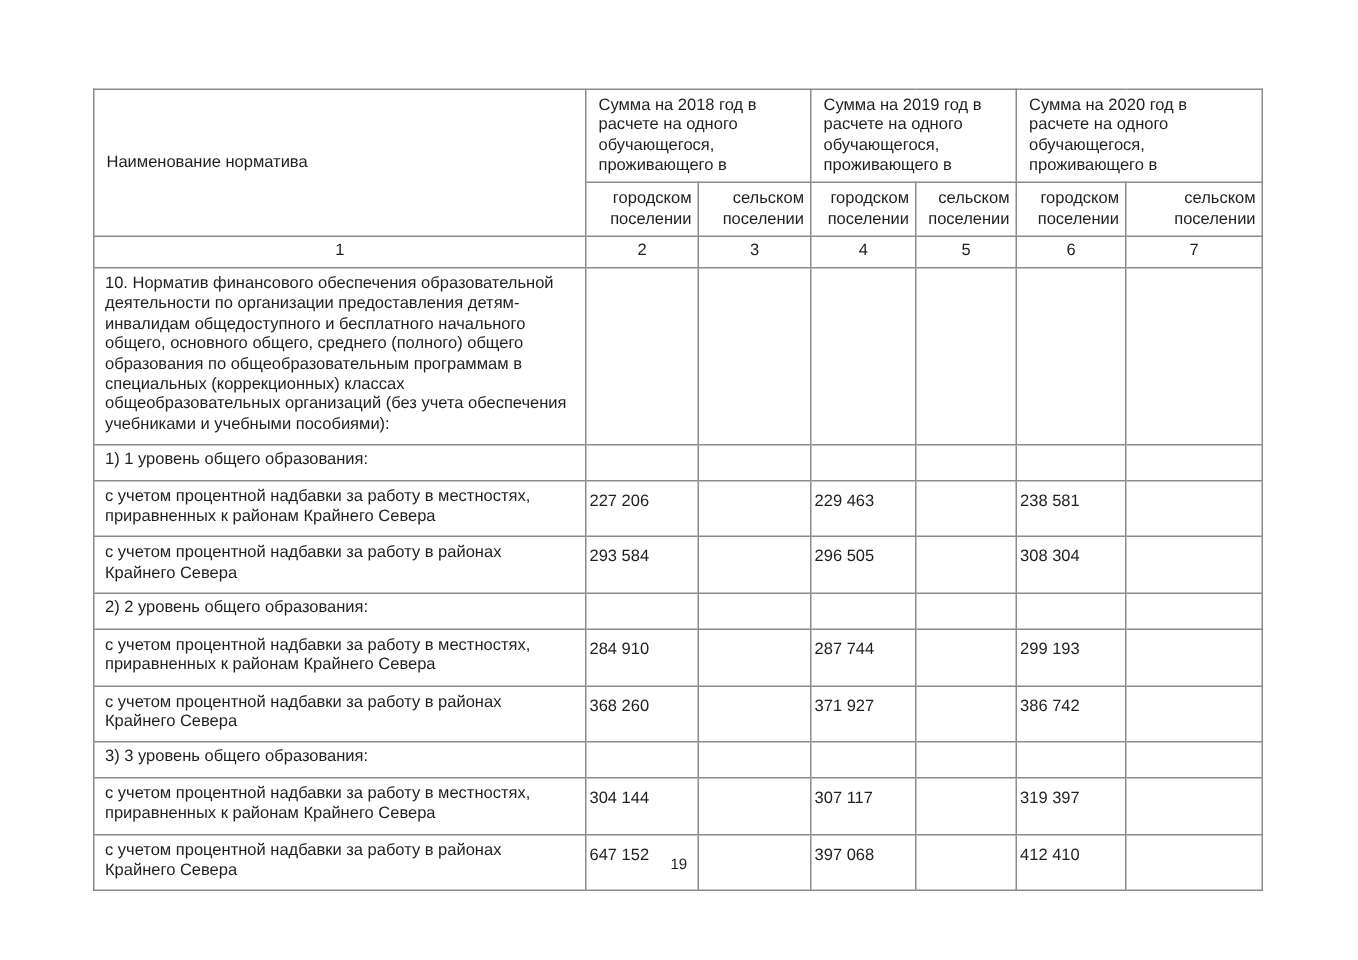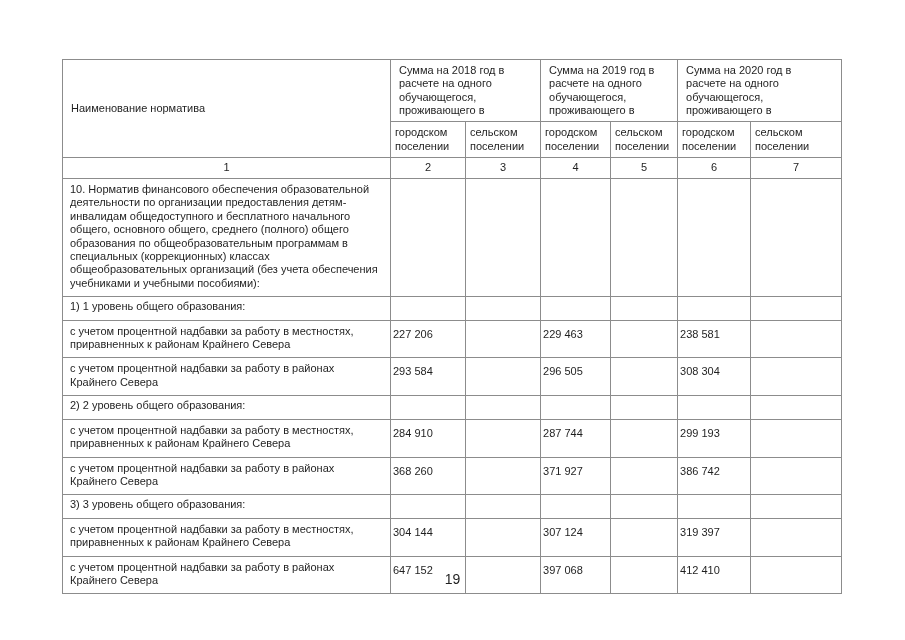--- a/index.html
+++ b/index.html
@@ -40,7 +40,7 @@
   }
   th.sub-head {
     height: 36px;
-    text-align: left;
+    text-align: right;
     vertical-align: middle;
     padding: 2px 4px;
   }

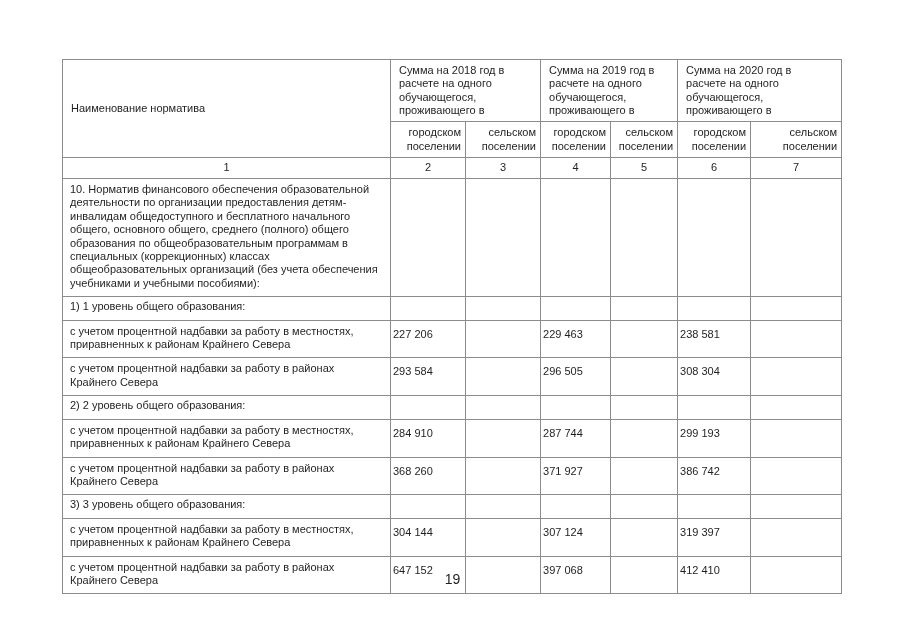--- a/index.html
+++ b/index.html
@@ -190,7 +190,7 @@
         <td class="name-cell">с учетом процентной надбавки за работу в местностях, приравненных к районам Крайнего Севера</td>
         <td class="value-cell">304 144</td>
         <td class="value-cell"></td>
-        <td class="value-cell">307 124</td>
+        <td class="value-cell">307 117</td>
         <td class="value-cell"></td>
         <td class="value-cell">319 397</td>
         <td class="value-cell"></td>

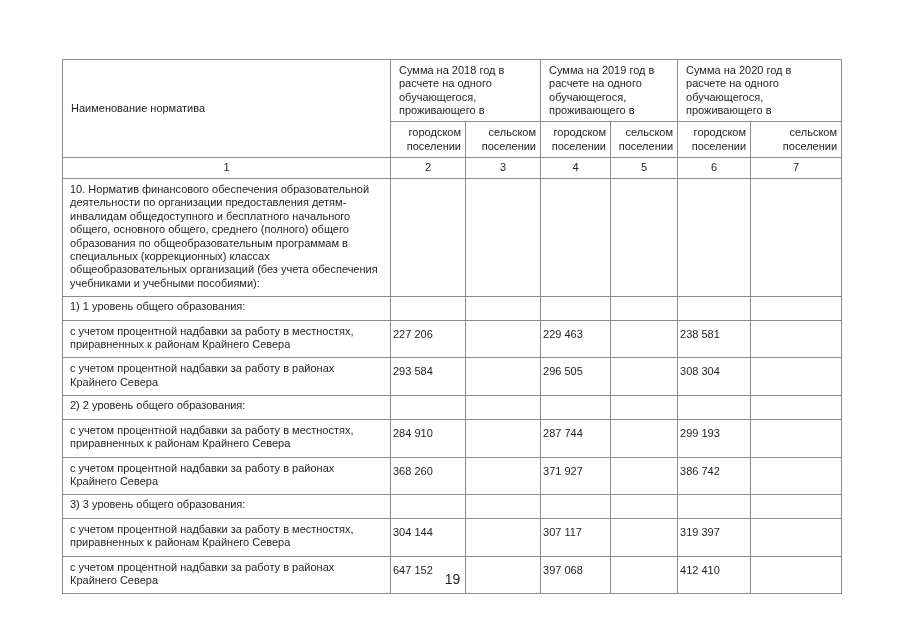--- a/index.html
+++ b/index.html
@@ -71,7 +71,7 @@
     left: 0;
     width: 905px;
     text-align: center;
-    font-size: 14px;
+    font-size: 10px;
     color: #1f1f1f;
   }
 </style>

